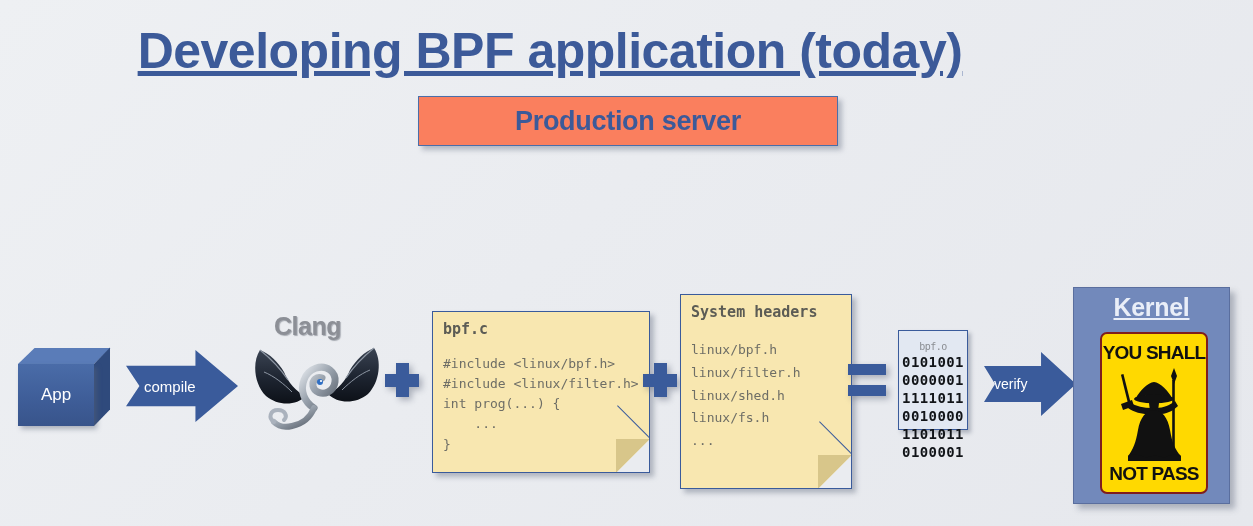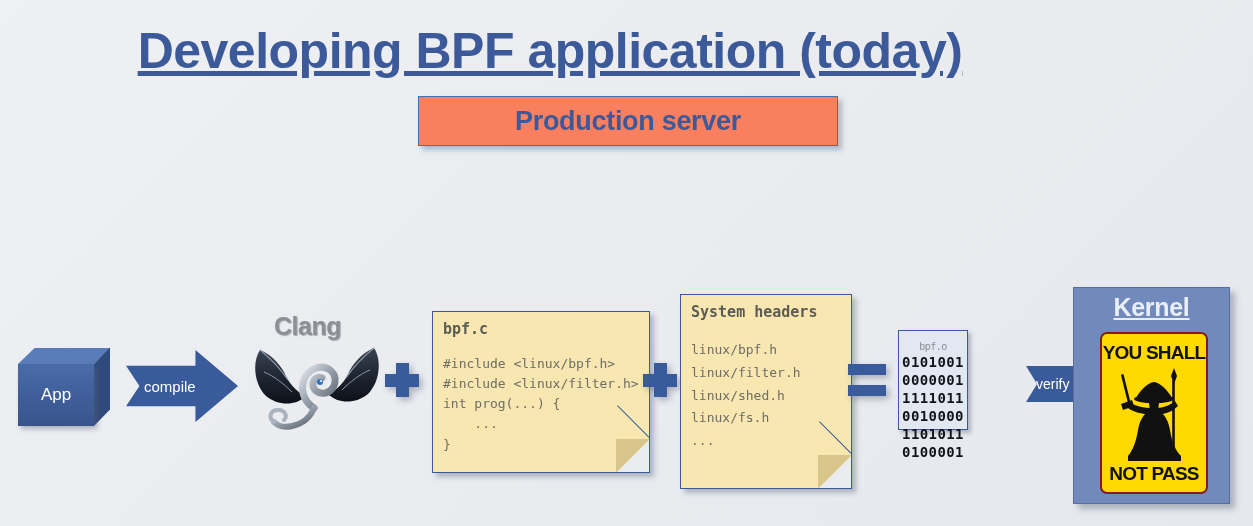--- a/index.html
+++ b/index.html
@@ -121,7 +121,7 @@
     height: 72px;
   }
   #arrow-verify {
-    left: 1026px;
+    left: 984px;
     top: 352px;
     width: 92px;
     height: 64px;

